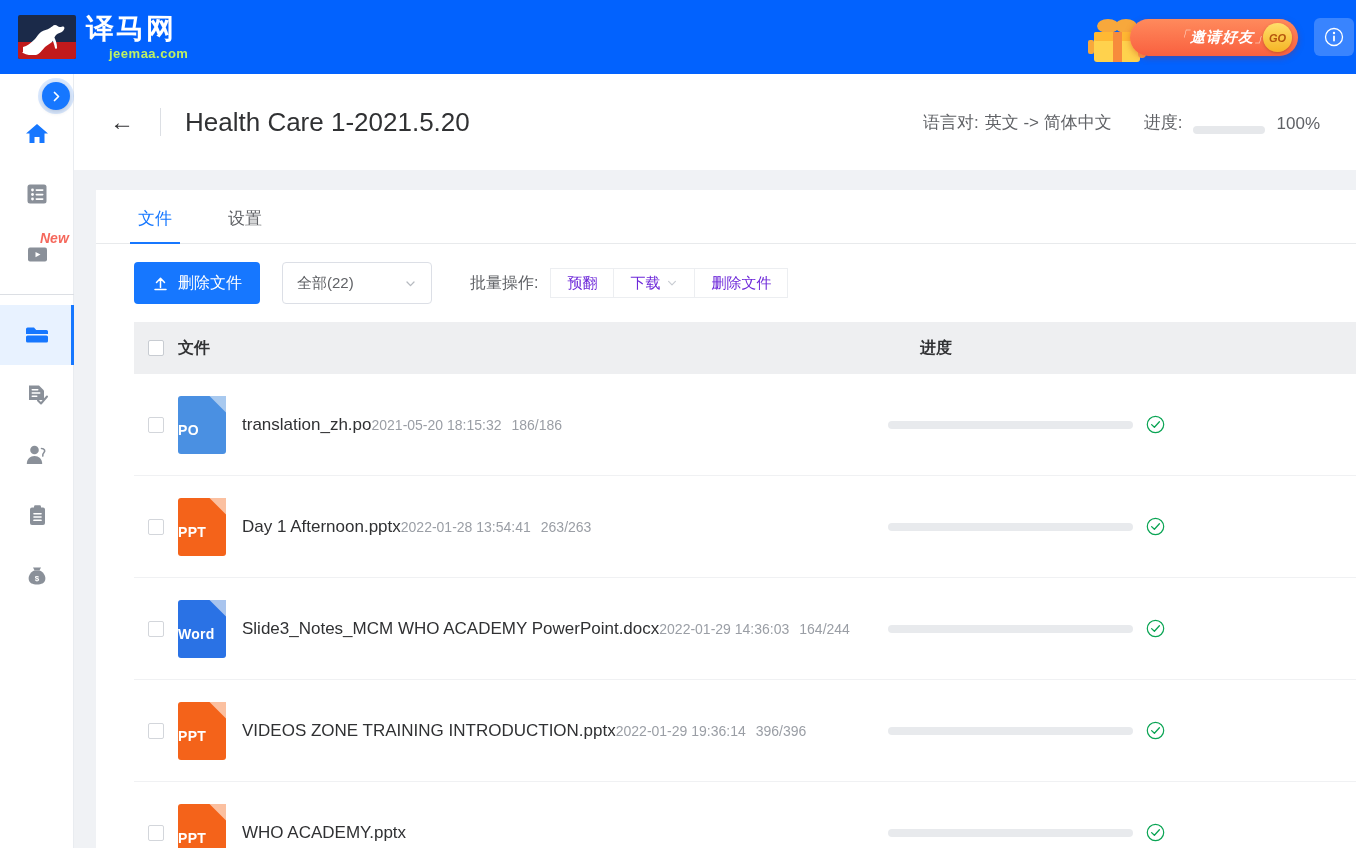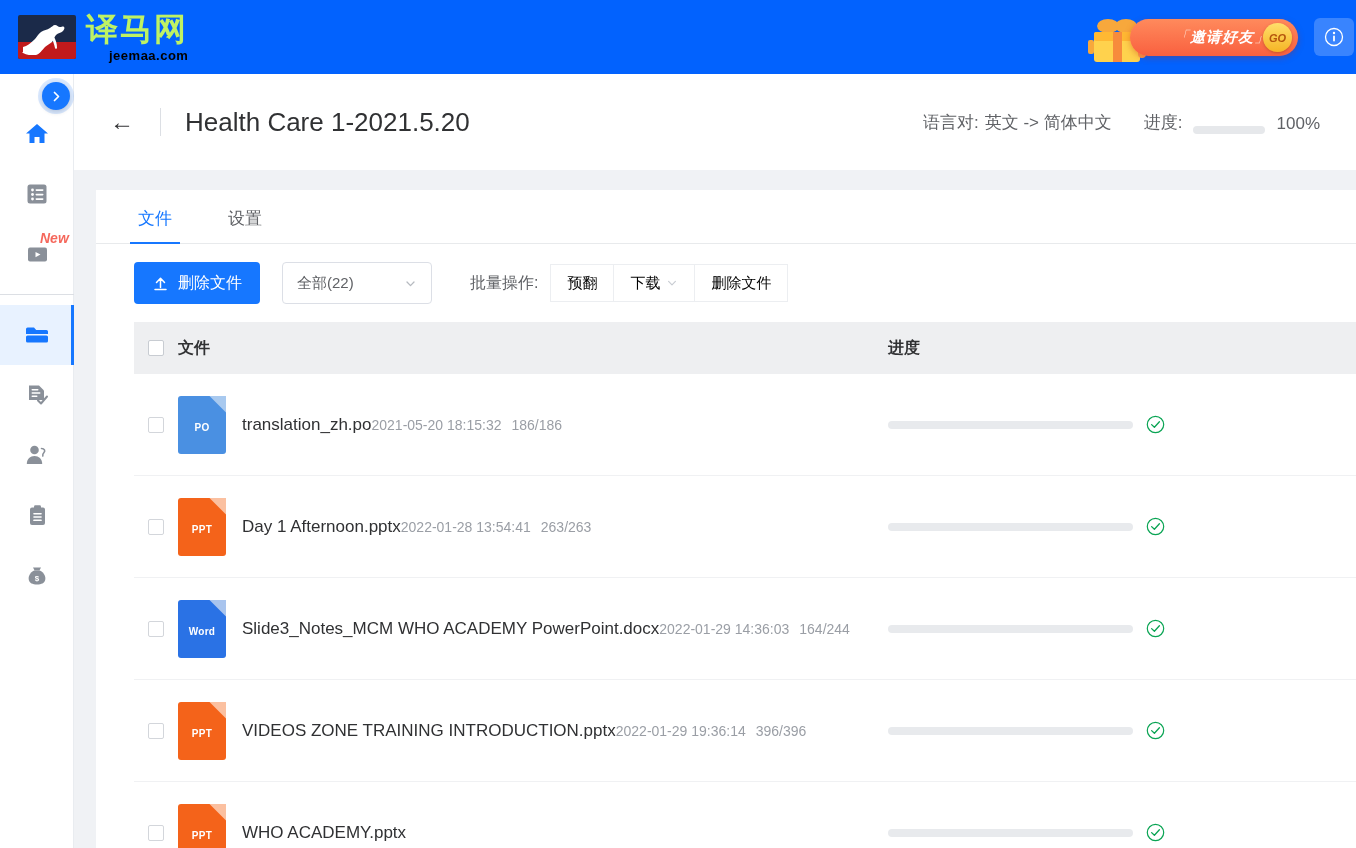--- a/index.html
+++ b/index.html
@@ -37,7 +37,7 @@
   }
   .brand-text { margin-left: 10px; line-height: 1; }
   .brand-cn {
-    font-size: 32px; font-weight: 700; color: #bef264;
+    font-size: 28px; font-weight: 700; color: #ffffff;
     letter-spacing: 2px; display: block;
   }
   .brand-en {

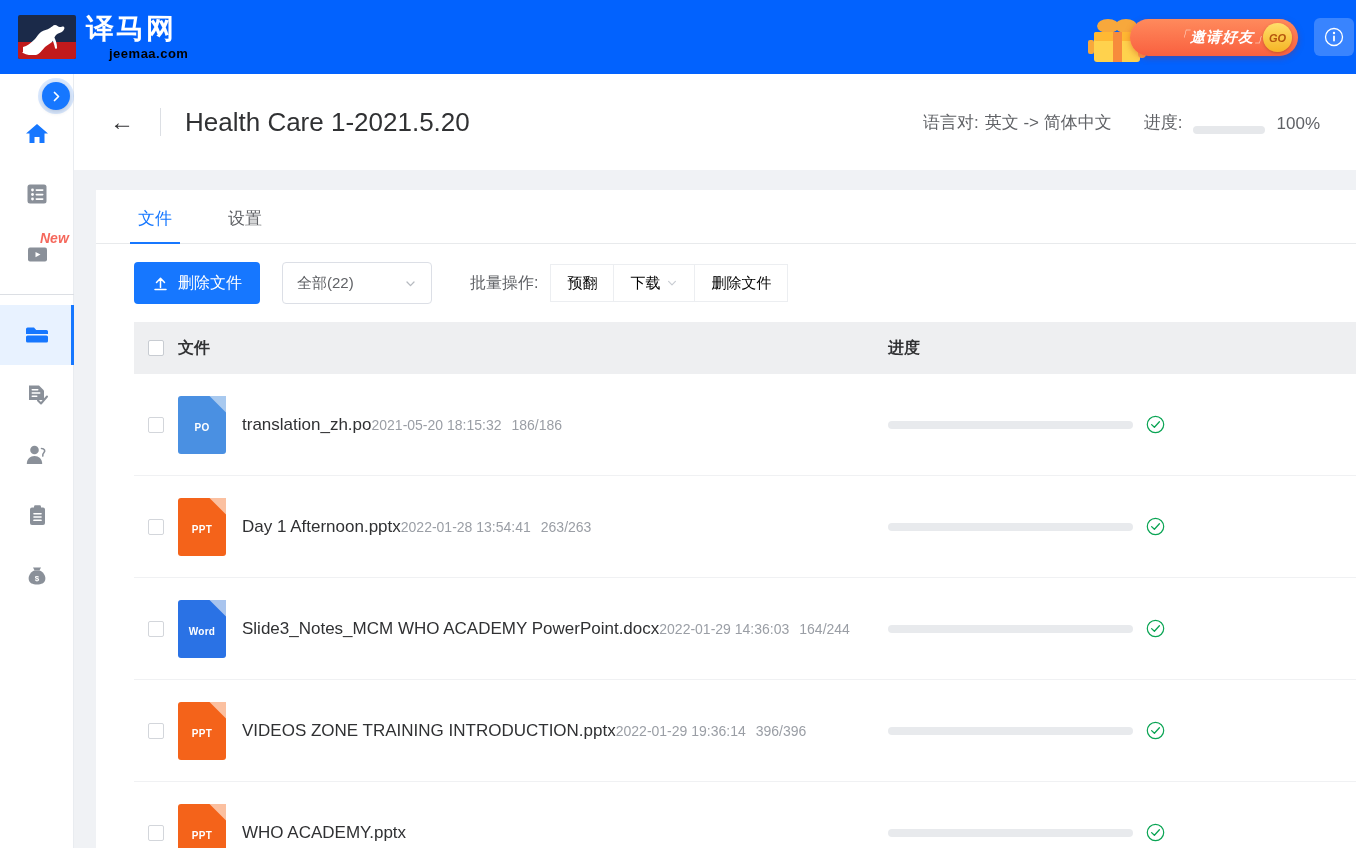--- a/index.html
+++ b/index.html
@@ -41,7 +41,7 @@
     letter-spacing: 2px; display: block;
   }
   .brand-en {
-    font-size: 13px; font-weight: 700; color: #000000;
+    font-size: 13px; font-weight: 700; color: #bef264;
     letter-spacing: .5px; display: block; margin-top: 4px; padding-left: 23px;
   }
 

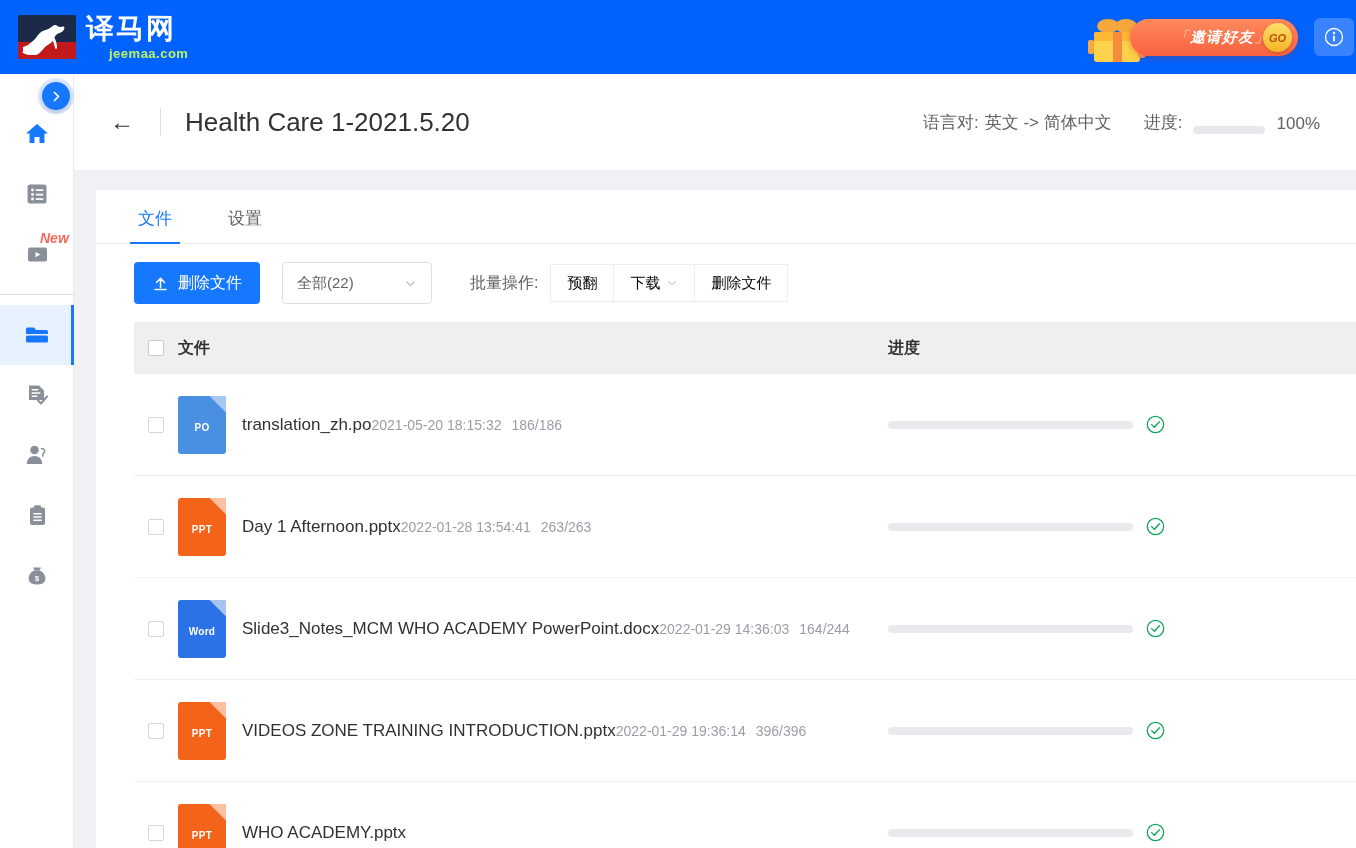--- a/index.html
+++ b/index.html
@@ -209,9 +209,9 @@
   }
   .btn-group { display: flex; margin-left: 12px; }
   .btn-ghost {
-    height: 38px; padding: 0 16px;
+    height: 30px; padding: 0 16px;
     border: 1px solid #eceef1; background: #fff;
-    font-size: 15px; color: #000000; font-family: inherit;
+    font-size: 15px; color: #6d28d9; font-family: inherit;
     display: flex; align-items: center; gap: 6px;
     cursor: not-allowed;
   }

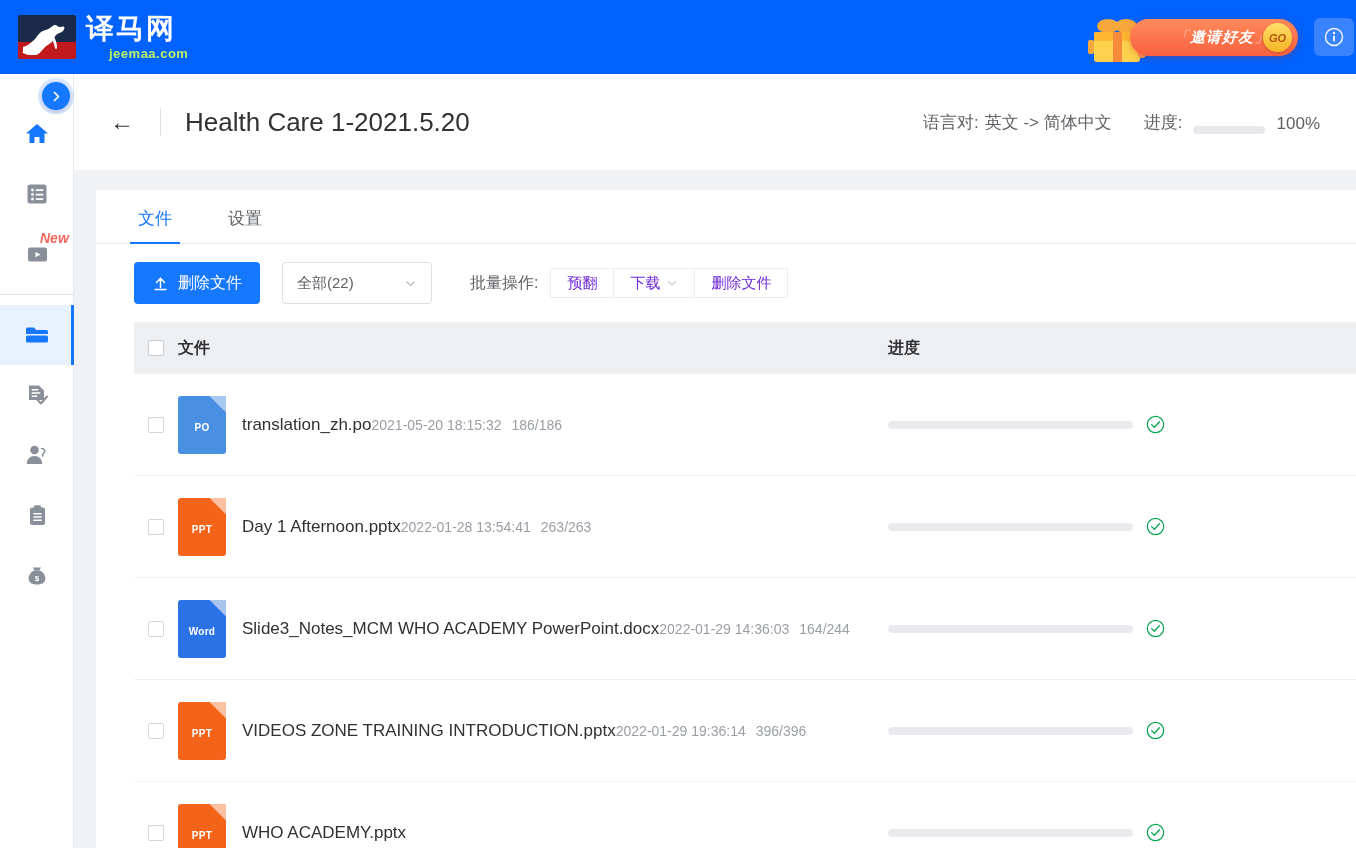--- a/index.html
+++ b/index.html
@@ -226,7 +226,7 @@
   }
   .th-check { width: 44px; display: flex; justify-content: center; }
   .th-file { width: 710px; font-size: 16px; font-weight: 700; color: #303133; }
-  .th-prog { font-size: 16px; font-weight: 700; color: #303133; }
+  .th-prog { font-size: 16px; font-weight: 700; color: #303133; margin-left: 32px; }
 
   .row {
     height: 102px;

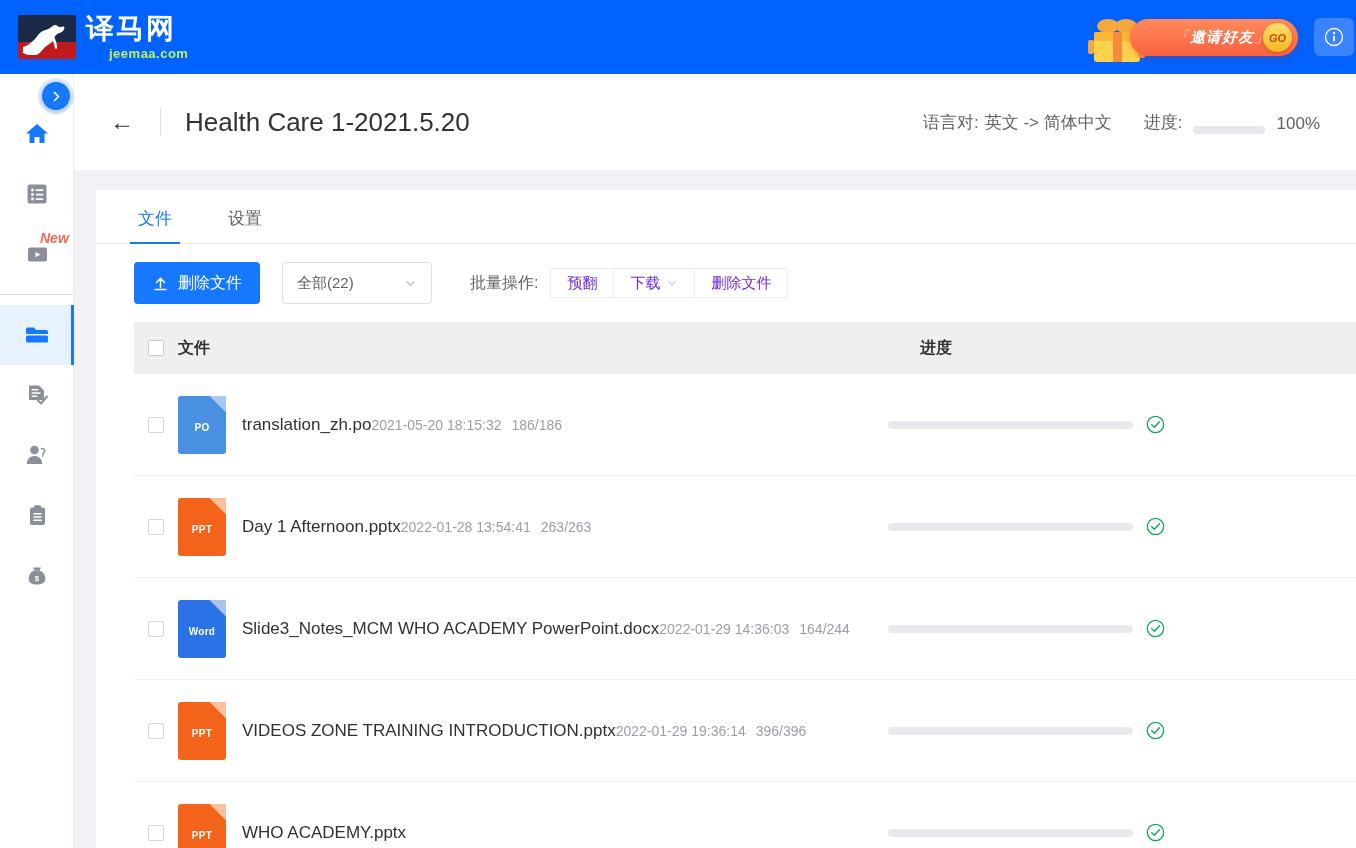--- a/index.html
+++ b/index.html
@@ -254,7 +254,7 @@
   }
   .fileicon .tag {
     position: absolute; left: 0; right: 0; top: 26px;
-    text-align: center; color: #fff; font-size: 10px; font-weight: 700;
+    color: #fff; font-size: 14px; font-weight: 700;
     letter-spacing: .3px;
   }
   .fileicon.po .body { background: #4a90e2; }

